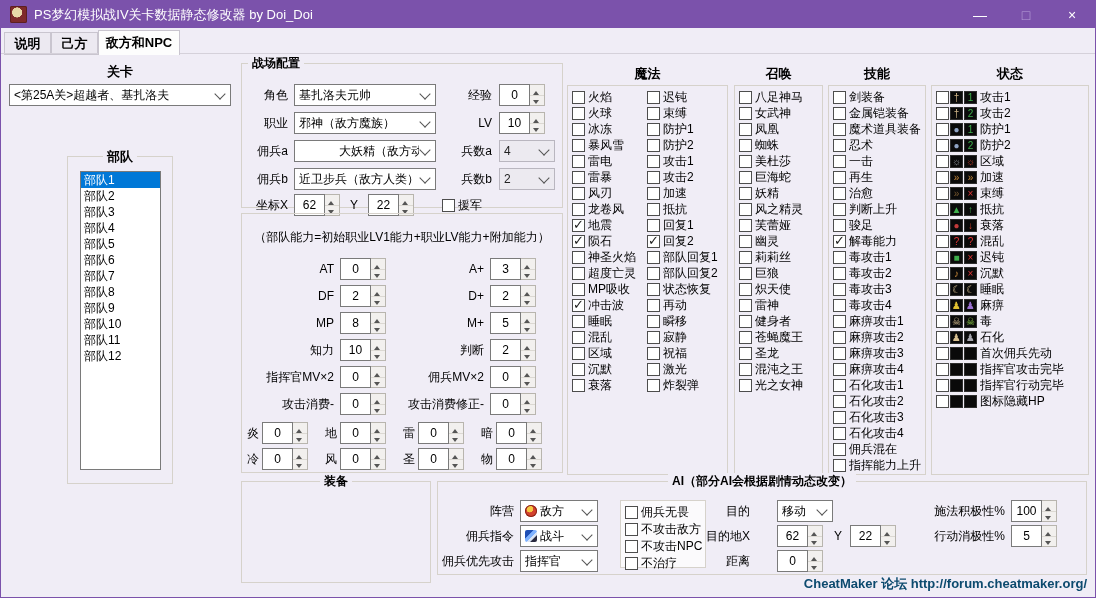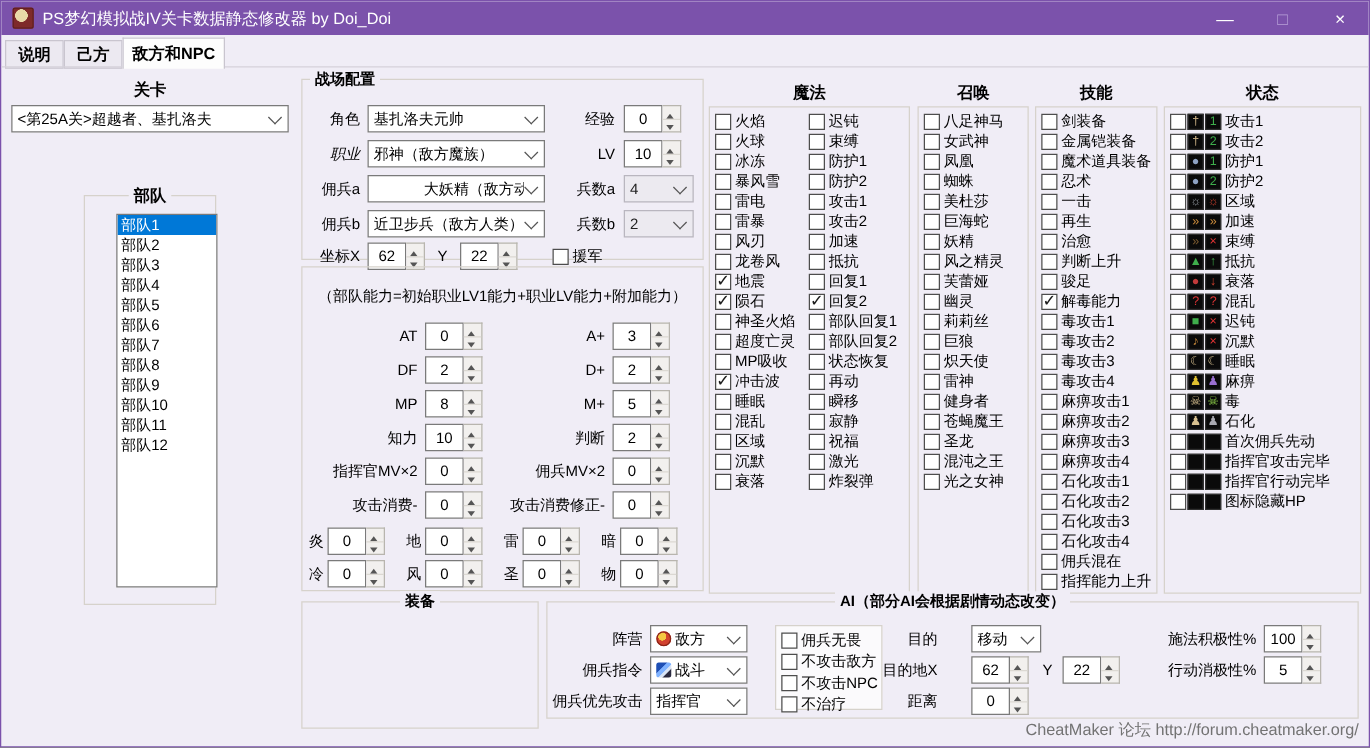--- a/index.html
+++ b/index.html
@@ -163,7 +163,7 @@
         </div>
     </div>
 
-    <div class="lbl r" style="left:0;top:48px;width:46px;font-style:italic;">职业</div>
+    <div class="lbl r" style="left:0;top:48px;width:46px;">职业</div>
     <div class="combo" style="left:52px;top:48px;width:142px;">
       <span class="cval">邪神（敌方魔族）</span>
         <span class="chev"></span>

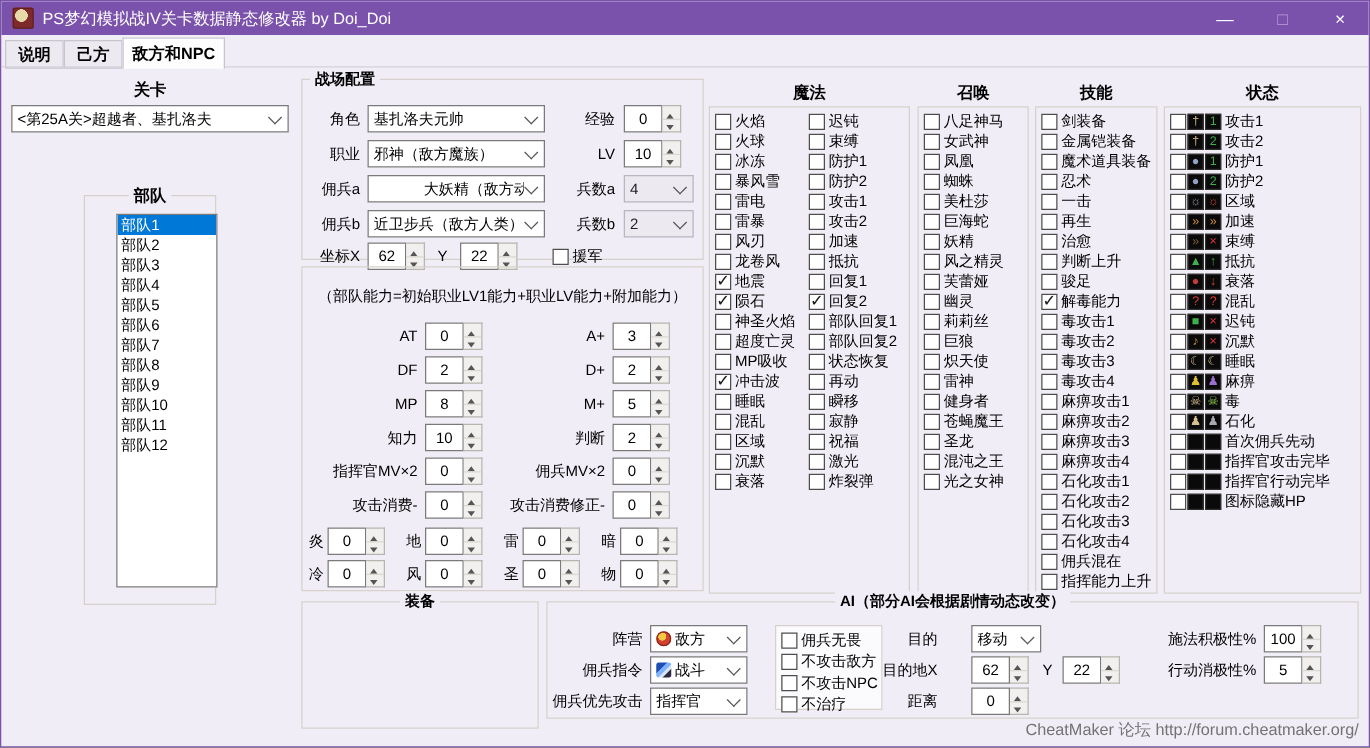--- a/index.html
+++ b/index.html
@@ -45,7 +45,7 @@
   .tile{width:13px;height:13px;background:#0a0a0a;border:1px solid #2e2e2e;box-sizing:border-box;flex:none;
     font-size:10px;line-height:11px;text-align:center;color:#ccc;margin-left:1px;overflow:hidden;}
   .hdr{position:absolute;font-weight:bold;font-size:13px;text-align:center;}
-  .listbox{position:absolute;background:#fff;border:1px solid #7a7a7a;box-sizing:border-box;overflow:hidden;display:flex;flex-direction:column;margin-left:13px;}
+  .listbox{position:absolute;background:#fff;border:1px solid #7a7a7a;box-sizing:border-box;overflow:hidden;display:flex;flex-direction:column;}
   .listbox .litem{height:16px;flex:none;display:flex;align-items:center;padding-left:3px;}
   .listbox .litem.selected{background:#0078d7;color:#fff;}
   .button{position:absolute;background:#e3e1e6;border:1px solid #a8a5ae;display:flex;align-items:center;justify-content:center;font-size:14px;box-sizing:border-box;}

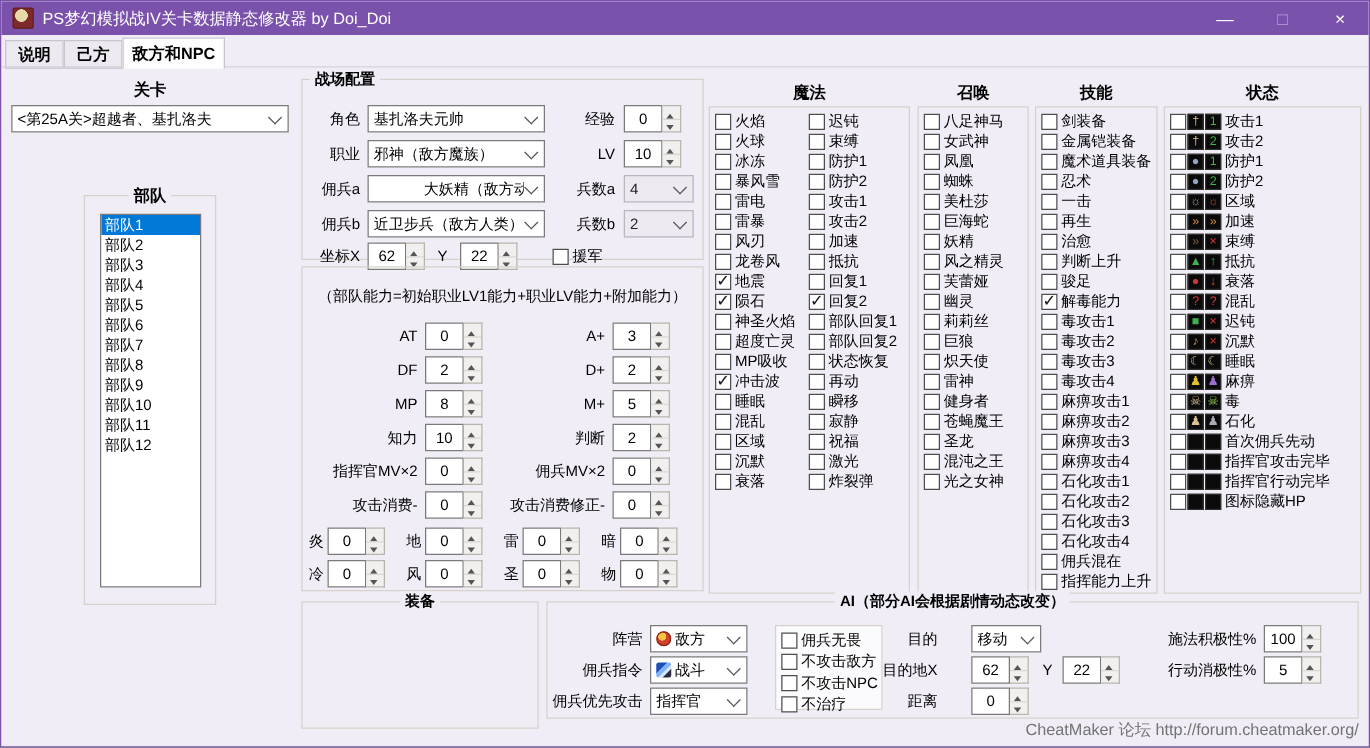--- a/index.html
+++ b/index.html
@@ -63,7 +63,7 @@
     background:radial-gradient(circle at 40% 35%,#f5c842 0 30%,#d2422e 32% 100%);box-shadow:inset 0 0 0 1px #8a2418;}
   .sword-ico{width:12px;height:12px;flex:none;margin-right:3px;border-radius:2px;
     background:linear-gradient(135deg,#1e4fb5 0 35%,#7fb2ff 38% 55%,#d9e4f5 58% 70%,#2a2a40 72% 100%);}
-  .statusbar{position:absolute;right:8px;bottom:4px;font-size:13px;color:#737373;white-space:nowrap;}
+  .statusbar{position:absolute;right:8px;bottom:4px;font-size:13px;color:#0c4a6e;white-space:nowrap;font-weight:bold;}
 </style>
 </head>
 <body>

